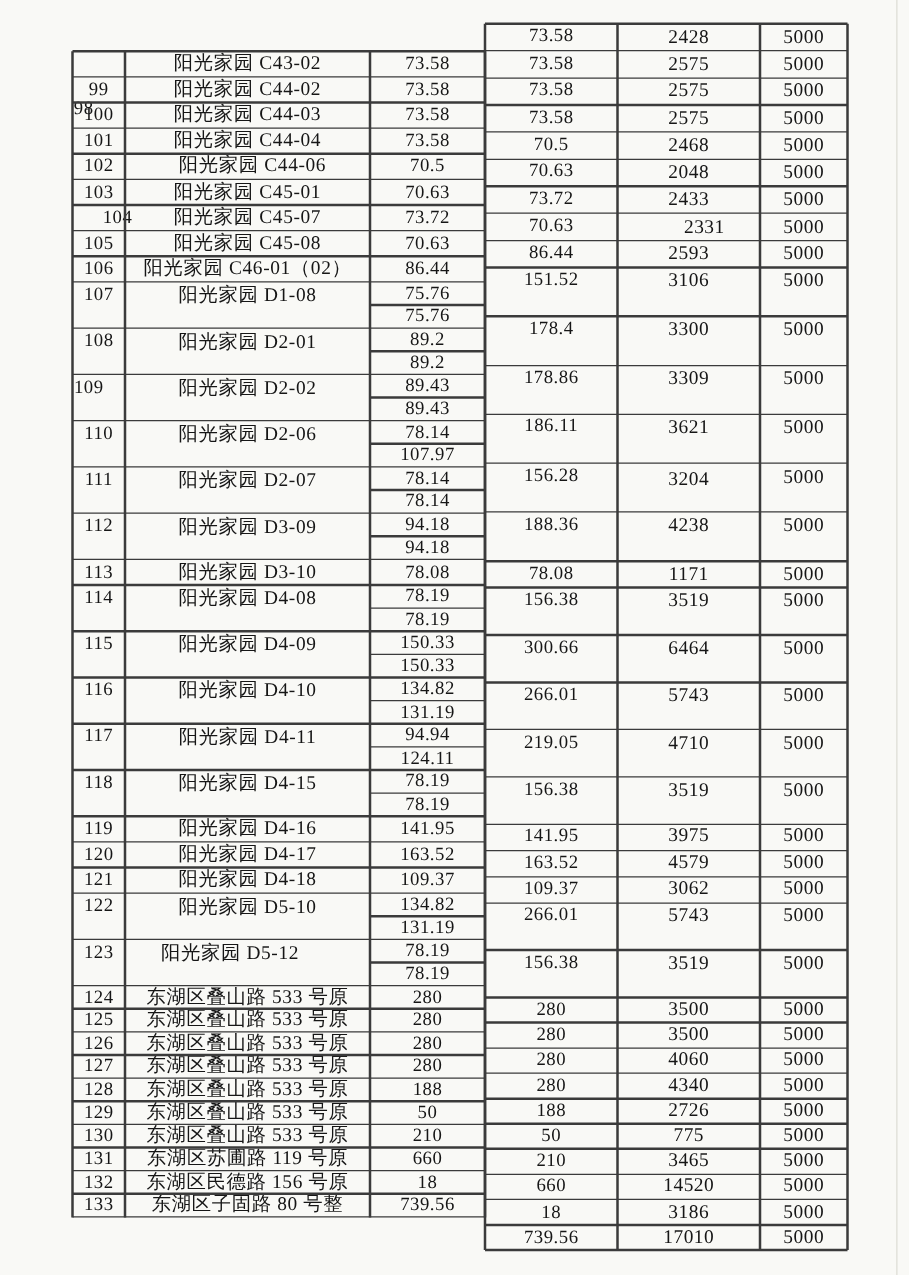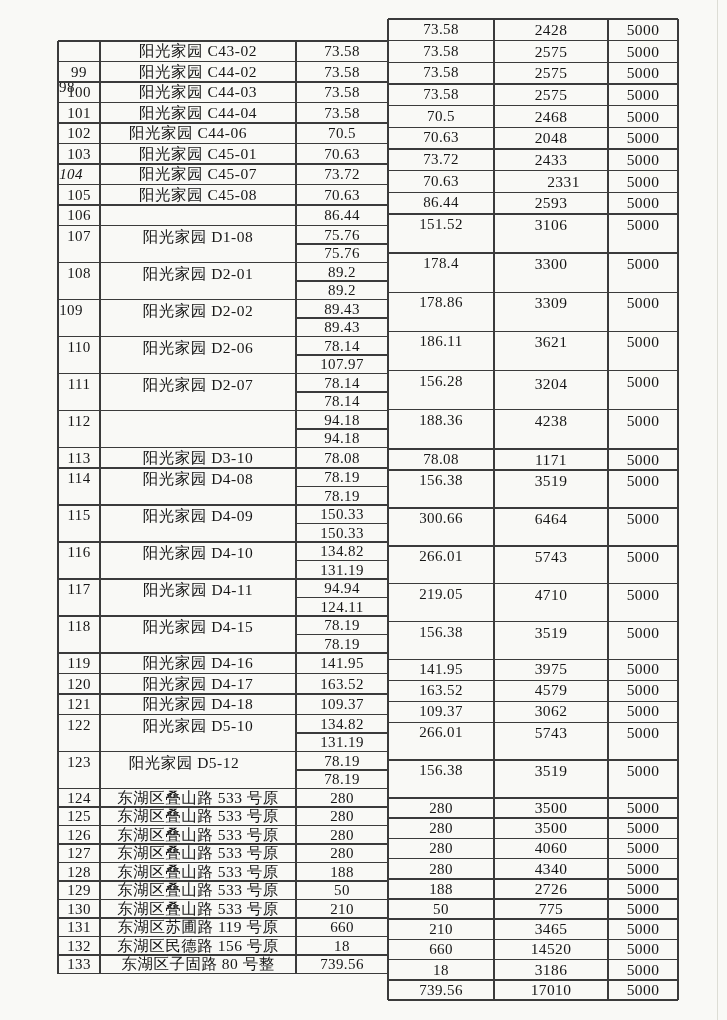--- a/index.html
+++ b/index.html
@@ -61,7 +61,7 @@
       <div class="cell money" style="left: 494px; top: 84.0227px; width: 114px; height: 21.5px; line-height: 21.5px;">2575</div>
       <div class="cell money" style="left: 608px; top: 84.0227px; width: 70px; height: 21.5px; line-height: 21.5px;">5000</div>
       <div class="cell num" style="left: 58px; top: 123px; width: 42px; height: 20.5px; line-height: 20.5px;">102</div>
-      <div class="cell name" style="left: 90px; top: 123px; width: 196px; height: 20.5px; line-height: 20.5px;">阳光家园 C44-06</div>
+      <div class="cell name" style="left: 104px; top: 123px; width: 196px; height: 20.5px; line-height: 20.5px;">阳光家园 C44-06</div>
       <div class="cell" style="left: 296px; top: 123px; width: 92px; height: 20.5px; line-height: 20.5px;">70.5</div>
       <div class="cell" style="left: 388px; top: 105.697px; width: 106px; height: 21.5px; line-height: 21.5px;">70.5</div>
       <div class="cell money" style="left: 494px; top: 105.697px; width: 114px; height: 21.5px; line-height: 21.5px;">2468</div>

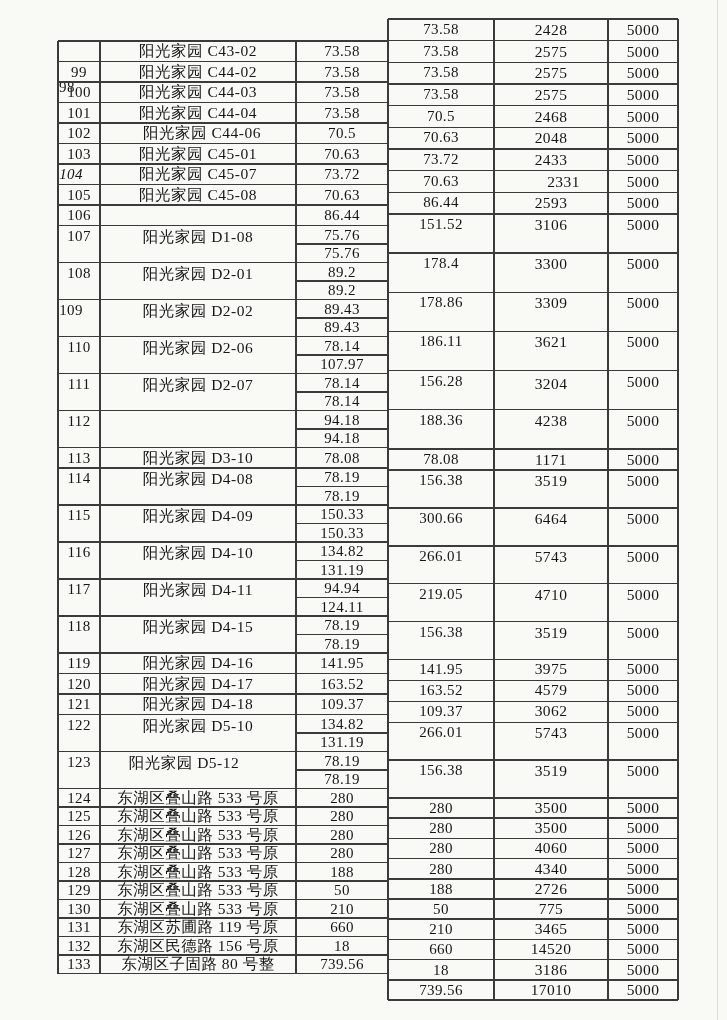--- a/index.html
+++ b/index.html
@@ -72,7 +72,7 @@
       <div class="cell" style="left: 388px; top: 127.371px; width: 106px; height: 21.5px; line-height: 21.5px;">70.63</div>
       <div class="cell money" style="left: 494px; top: 127.371px; width: 114px; height: 21.5px; line-height: 21.5px;">2048</div>
       <div class="cell money" style="left: 608px; top: 127.371px; width: 70px; height: 21.5px; line-height: 21.5px;">5000</div>
-      <div class="cell num" style="left: 50px; top: 164px; width: 42px; height: 20.5px; line-height: 20.5px; font-style: italic;">104</div>
+      <div class="cell num" style="left: 73px; top: 164px; width: 42px; height: 20.5px; line-height: 20.5px;">104</div>
       <div class="cell name" style="left: 100px; top: 164px; width: 196px; height: 20.5px; line-height: 20.5px;">阳光家园 C45-07</div>
       <div class="cell" style="left: 296px; top: 164px; width: 92px; height: 20.5px; line-height: 20.5px;">73.72</div>
       <div class="cell" style="left: 388px; top: 149.045px; width: 106px; height: 21.5px; line-height: 21.5px;">73.72</div>

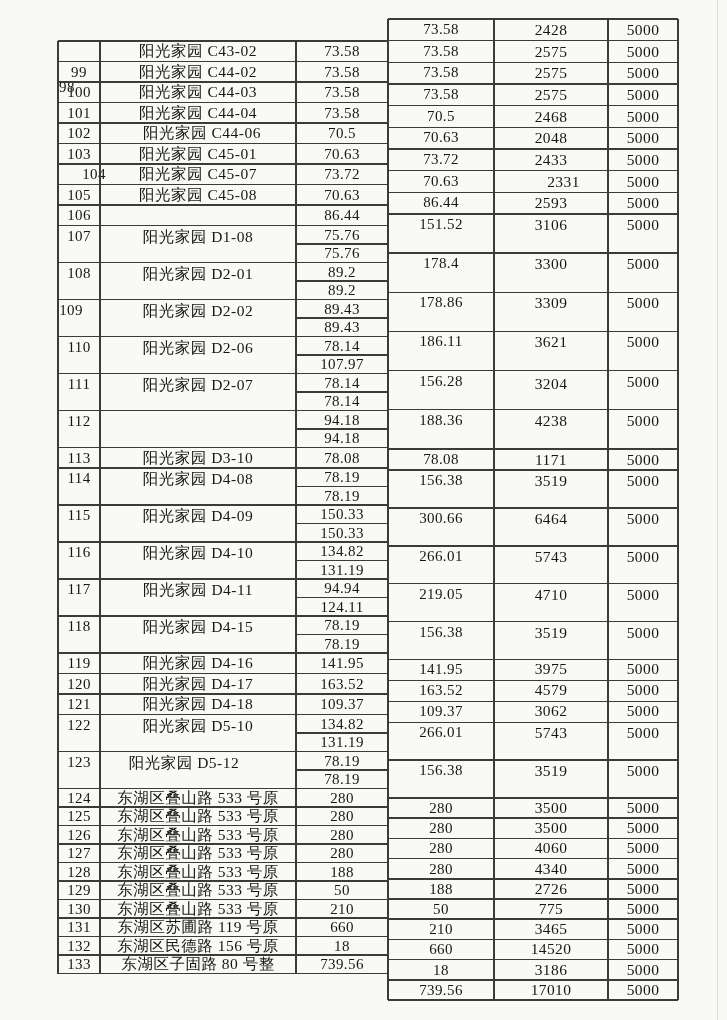--- a/index.html
+++ b/index.html
@@ -85,6 +85,7 @@
       <div class="cell money" style="left: 482px; top: 170.72px; width: 99px; height: 21.5px; line-height: 21.5px; padding-left: 32px;">2331</div>
       <div class="cell money" style="left: 608px; top: 170.72px; width: 70px; height: 21.5px; line-height: 21.5px;">5000</div>
       <div class="cell num" style="left: 58px; top: 205px; width: 42px; height: 20.5px; line-height: 20.5px;">106</div>
+      <div class="cell name" style="left: 100px; top: 205px; width: 196px; height: 20.5px; line-height: 20.5px;">阳光家园 C46-01（02）</div>
       <div class="cell" style="left: 296px; top: 205px; width: 92px; height: 20.5px; line-height: 20.5px;">86.44</div>
       <div class="cell" style="left: 388px; top: 192.394px; width: 106px; height: 21.5px; line-height: 21.5px;">86.44</div>
       <div class="cell money" style="left: 494px; top: 192.394px; width: 114px; height: 21.5px; line-height: 21.5px;">2593</div>

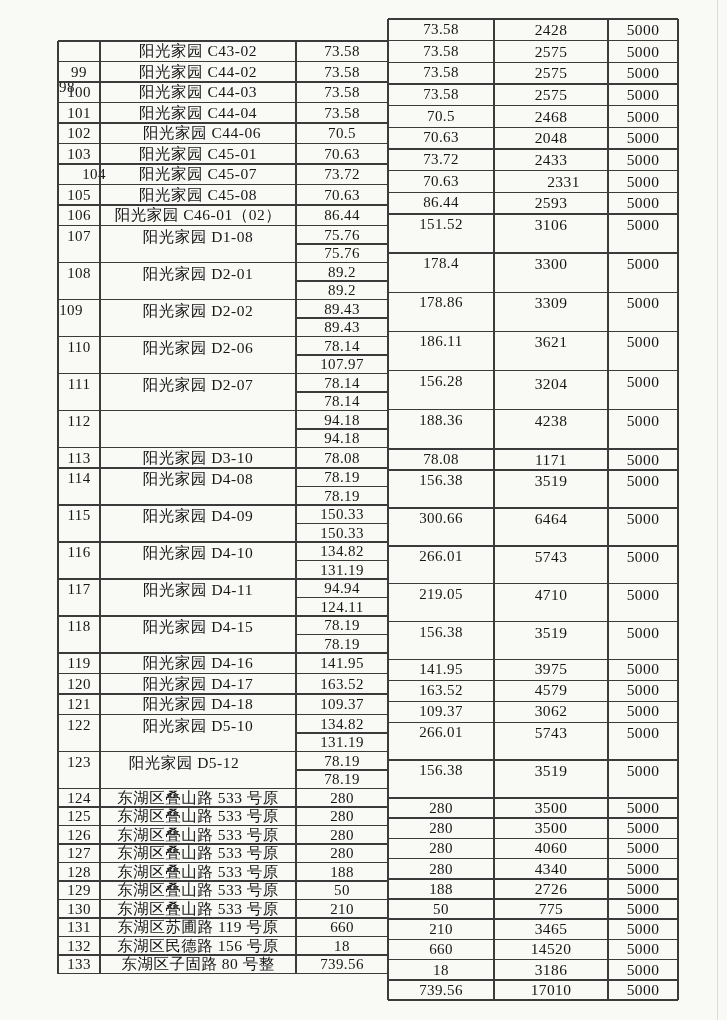--- a/index.html
+++ b/index.html
@@ -131,6 +131,7 @@
       <div class="cell money" style="left: 494px; top: 373px; width: 114px; height: 21.5px; line-height: 21.5px;">3204</div>
       <div class="cell money" style="left: 608px; top: 370.545px; width: 70px; height: 21.5px; line-height: 21.5px;">5000</div>
       <div class="cell num" style="left: 58px; top: 410.5px; width: 42px; height: 21px; line-height: 21px;">112</div>
+      <div class="cell name" style="left: 100px; top: 410.5px; width: 196px; height: 21px; line-height: 21px;">阳光家园 D3-09</div>
       <div class="cell" style="left: 296px; top: 410.5px; width: 92px; height: 18.5px; line-height: 18.5px;">94.18</div>
       <div class="cell" style="left: 296px; top: 429px; width: 92px; height: 18.5px; line-height: 18.5px;">94.18</div>
       <div class="hline" style="left: 296px; top: 428.25px; width: 92px; height: 1.5px;"></div>

